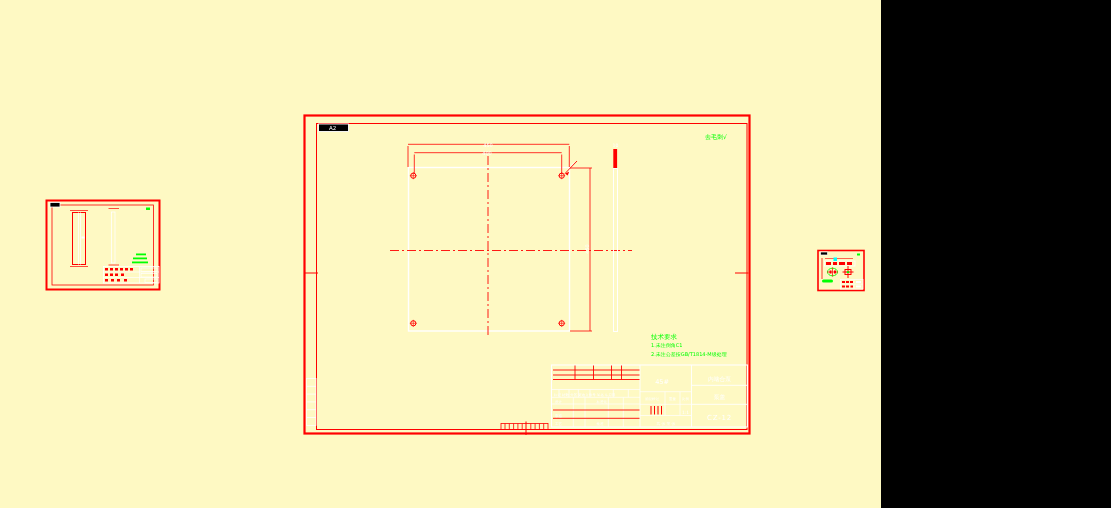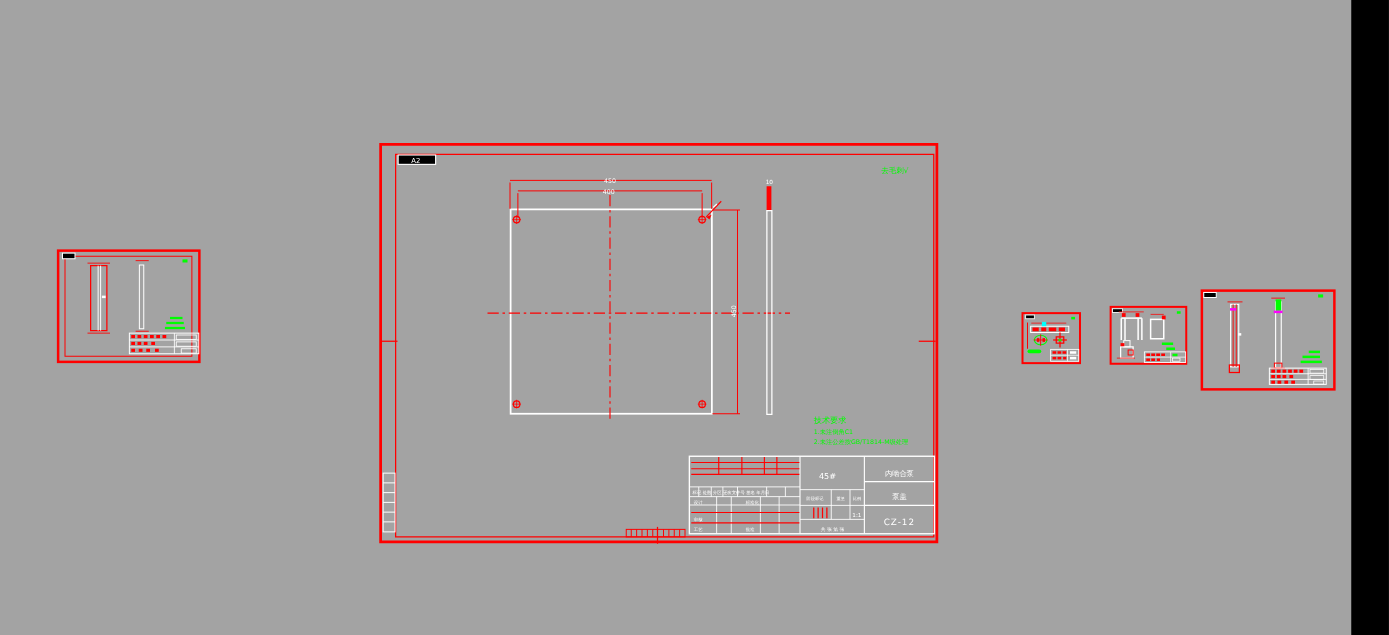--- a/index.html
+++ b/index.html
@@ -3,7 +3,7 @@
 <meta charset="utf-8">
 <style>
   html,body{margin:0;padding:0;background:#000;}
-  .canvas-wrap{position:relative;width:1081px;height:508px;background:#a3a3a3;overflow:hidden;
+  .canvas-wrap{position:relative;width:881px;height:508px;background:#fef9c3;overflow:hidden;
     font-family:"DejaVu Sans",sans-serif;}
   svg{position:absolute;left:0;top:0;}
   text{font-family:"DejaVu Sans",sans-serif;fill:#fff;}

